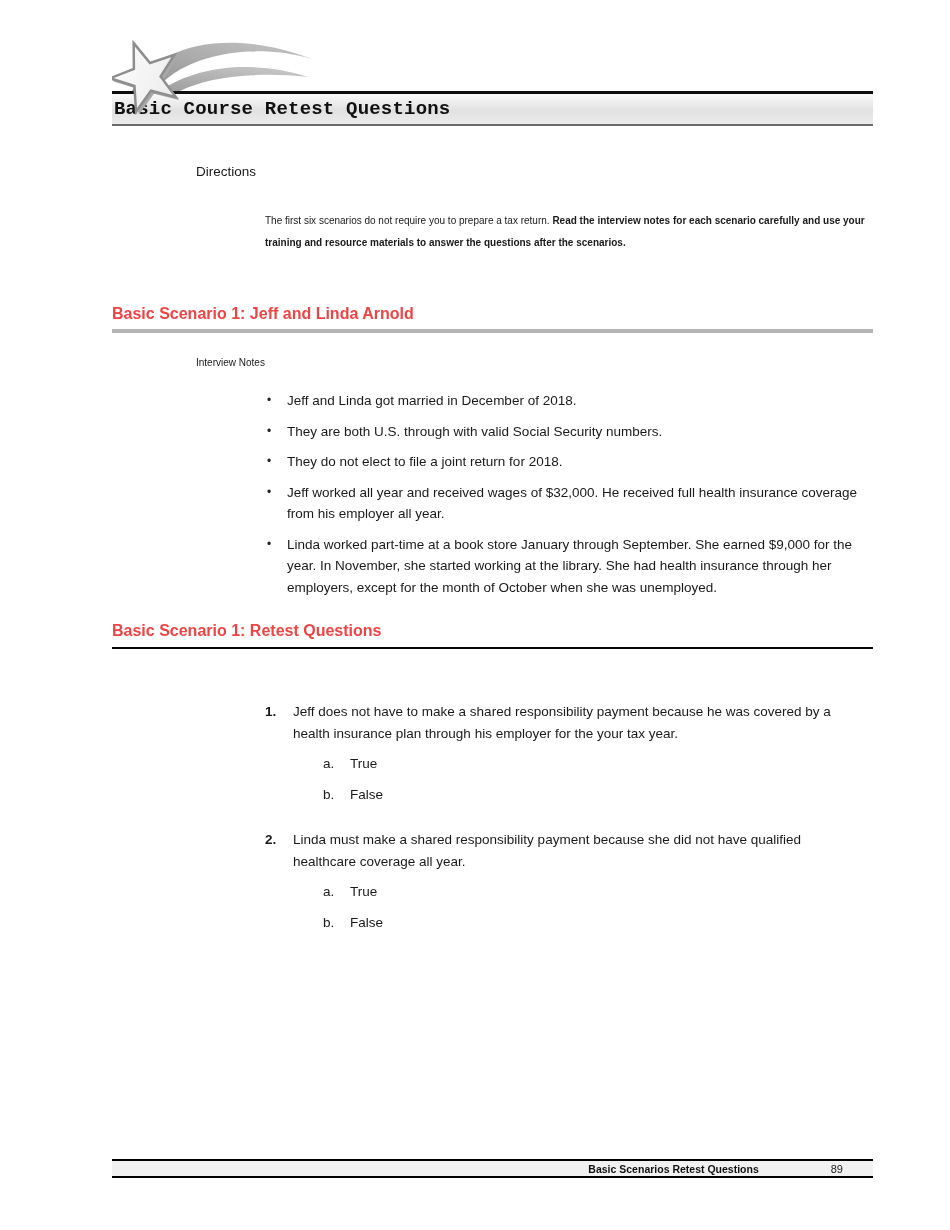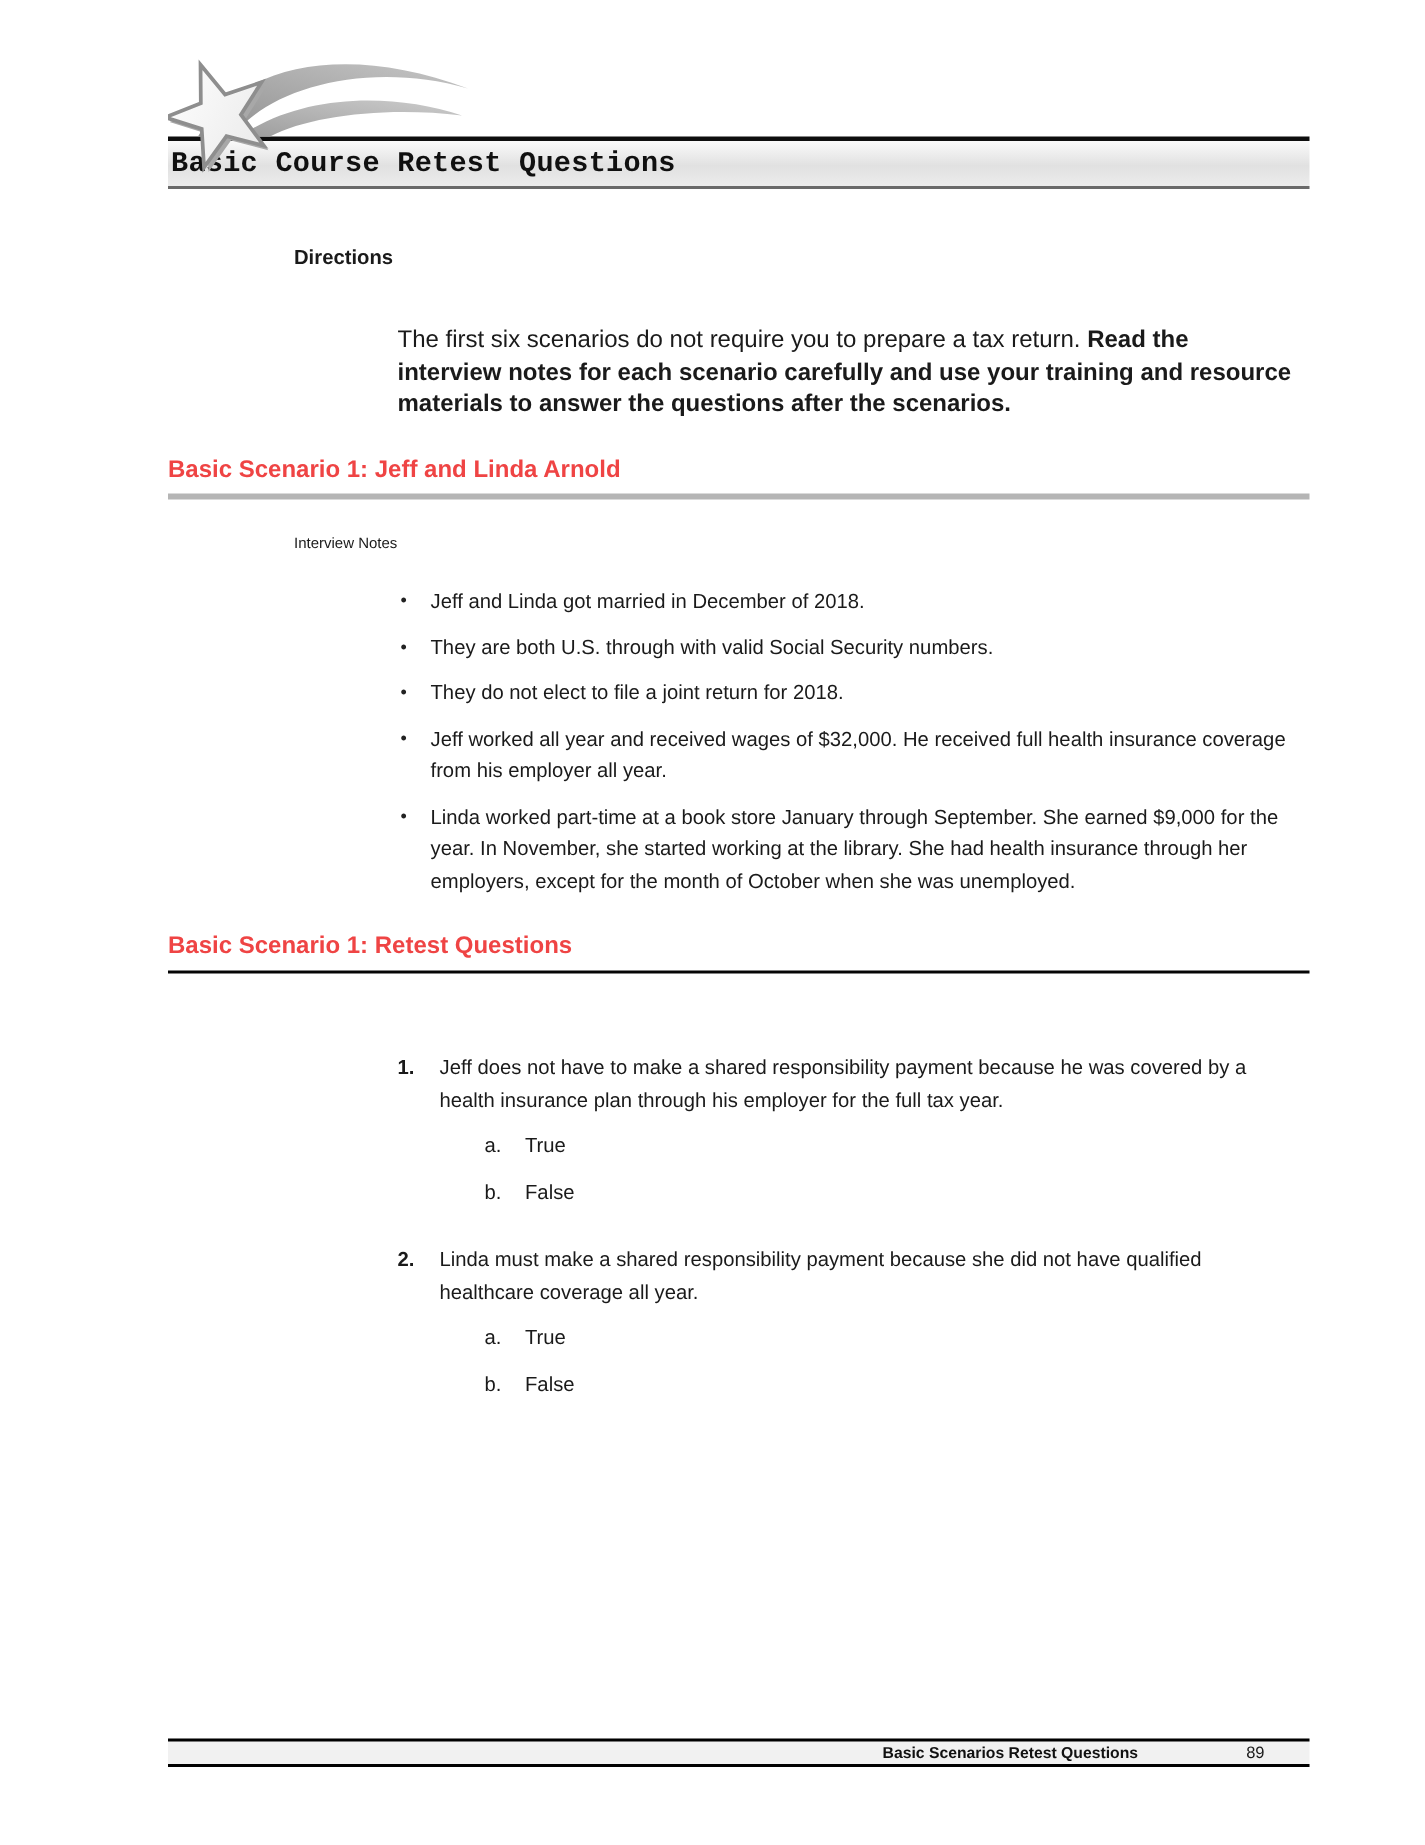--- a/index.html
+++ b/index.html
@@ -21,7 +21,7 @@
     font-weight:bold;color:#101010;letter-spacing:.2px;
   }
   
-  .directions-heading{position:absolute;left:196px;top:164px;font-size:13.5px;font-weight:bold;}
+  .directions-heading{position:absolute;left:196px;top:164px;font-size:13.5px;font-weight:normal;}
   .directions-para{position:absolute;left:265px;top:200px;width:601px;font-size:16px;line-height:21.5px;}
   .b{font-weight:bold;}
   

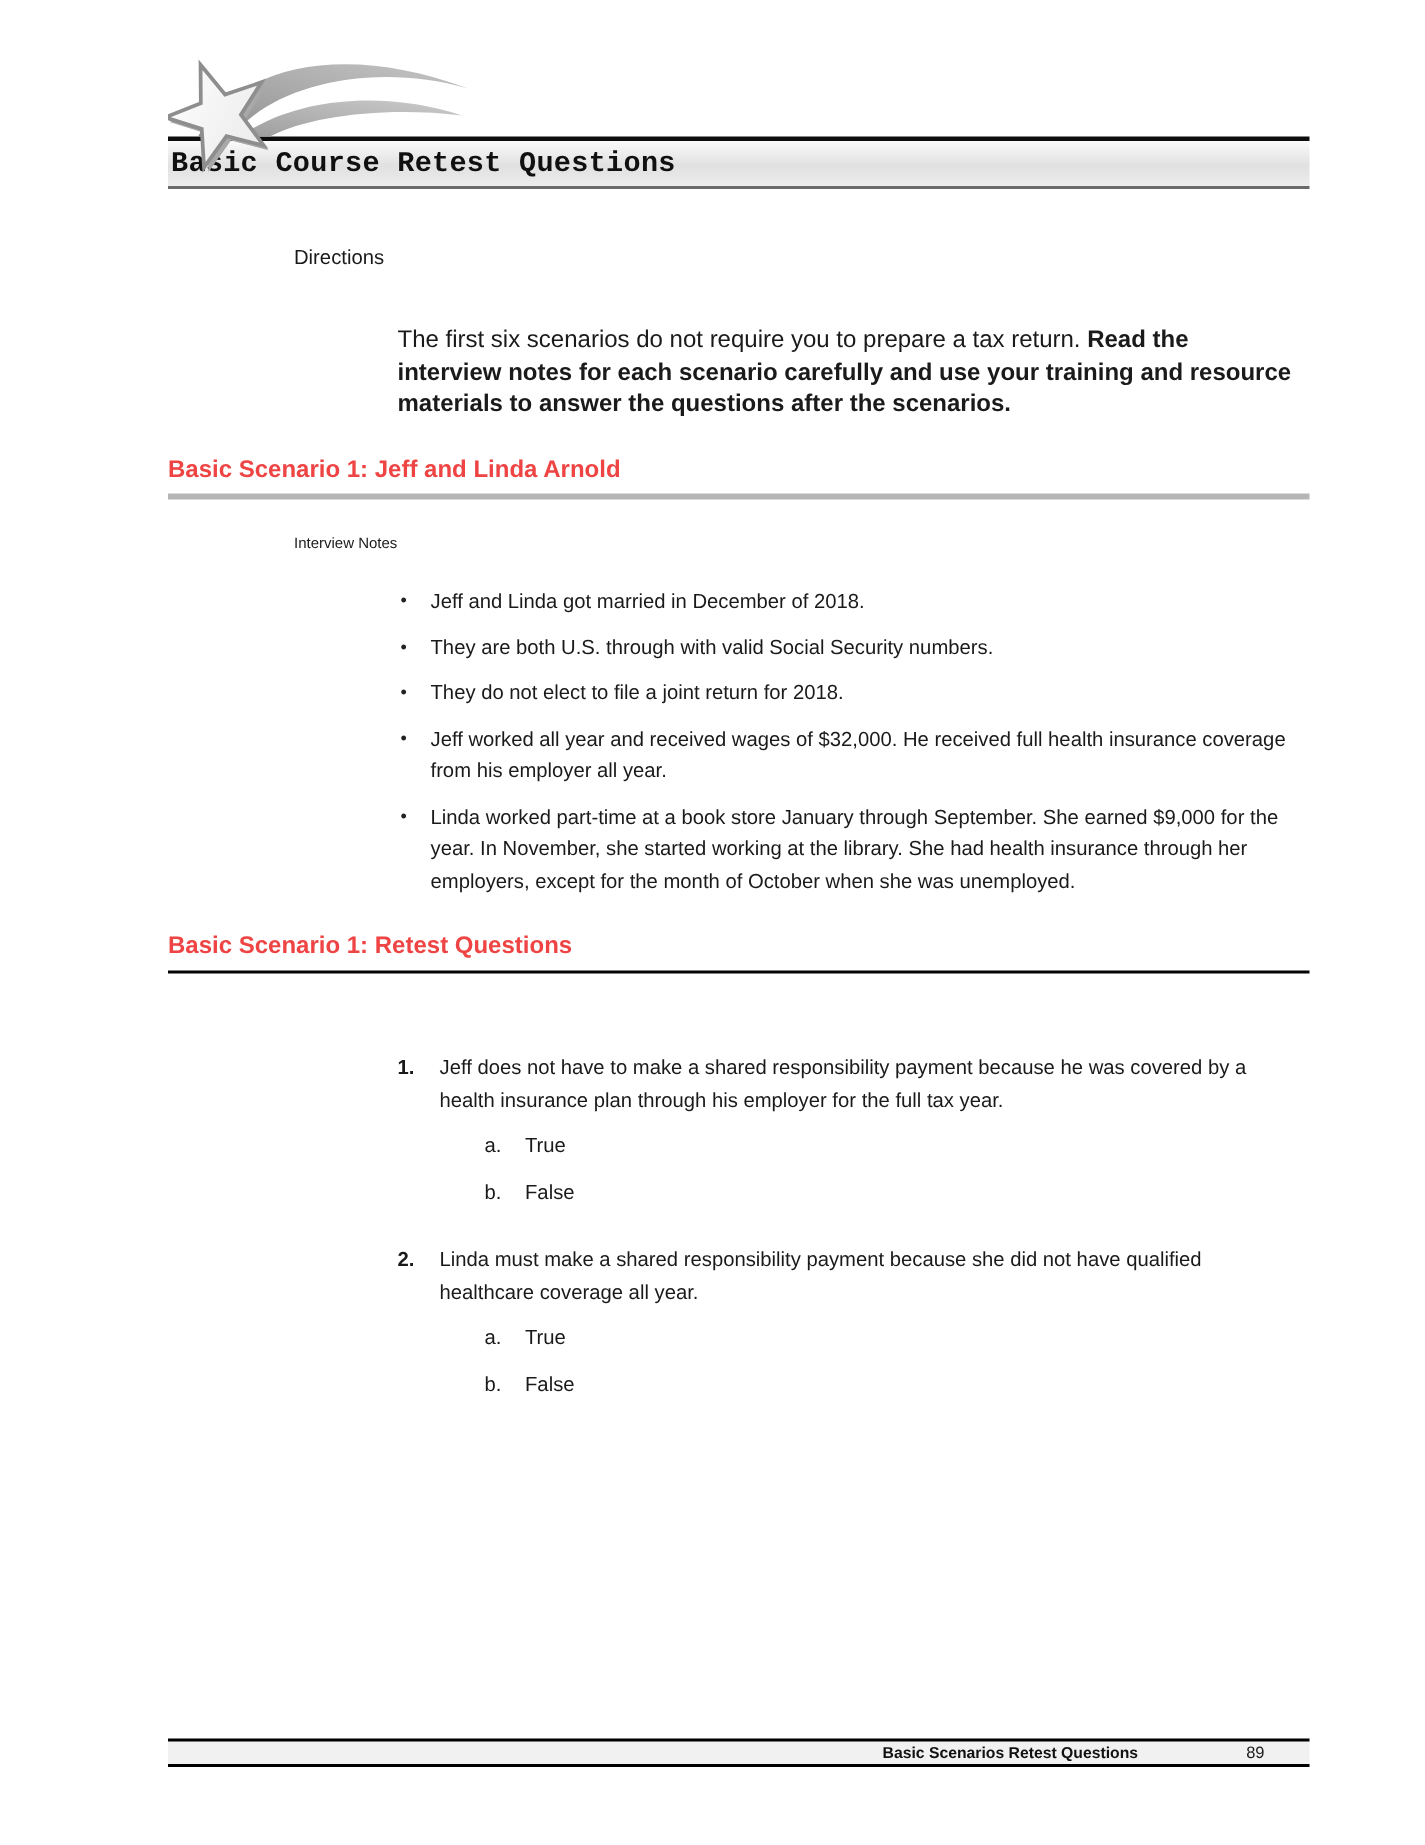--- a/index.html
+++ b/index.html
@@ -22,7 +22,7 @@
   }
   
   .directions-heading{position:absolute;left:196px;top:164px;font-size:13.5px;font-weight:normal;}
-  .directions-para{position:absolute;left:265px;top:200px;width:601px;font-size:16px;line-height:21.5px;}
+  .directions-para{position:absolute;left:265px;top:200px;width:601px;font-size:10px;line-height:21.5px;}
   .b{font-weight:bold;}
   
   .section{position:absolute;left:112px;width:761px;}

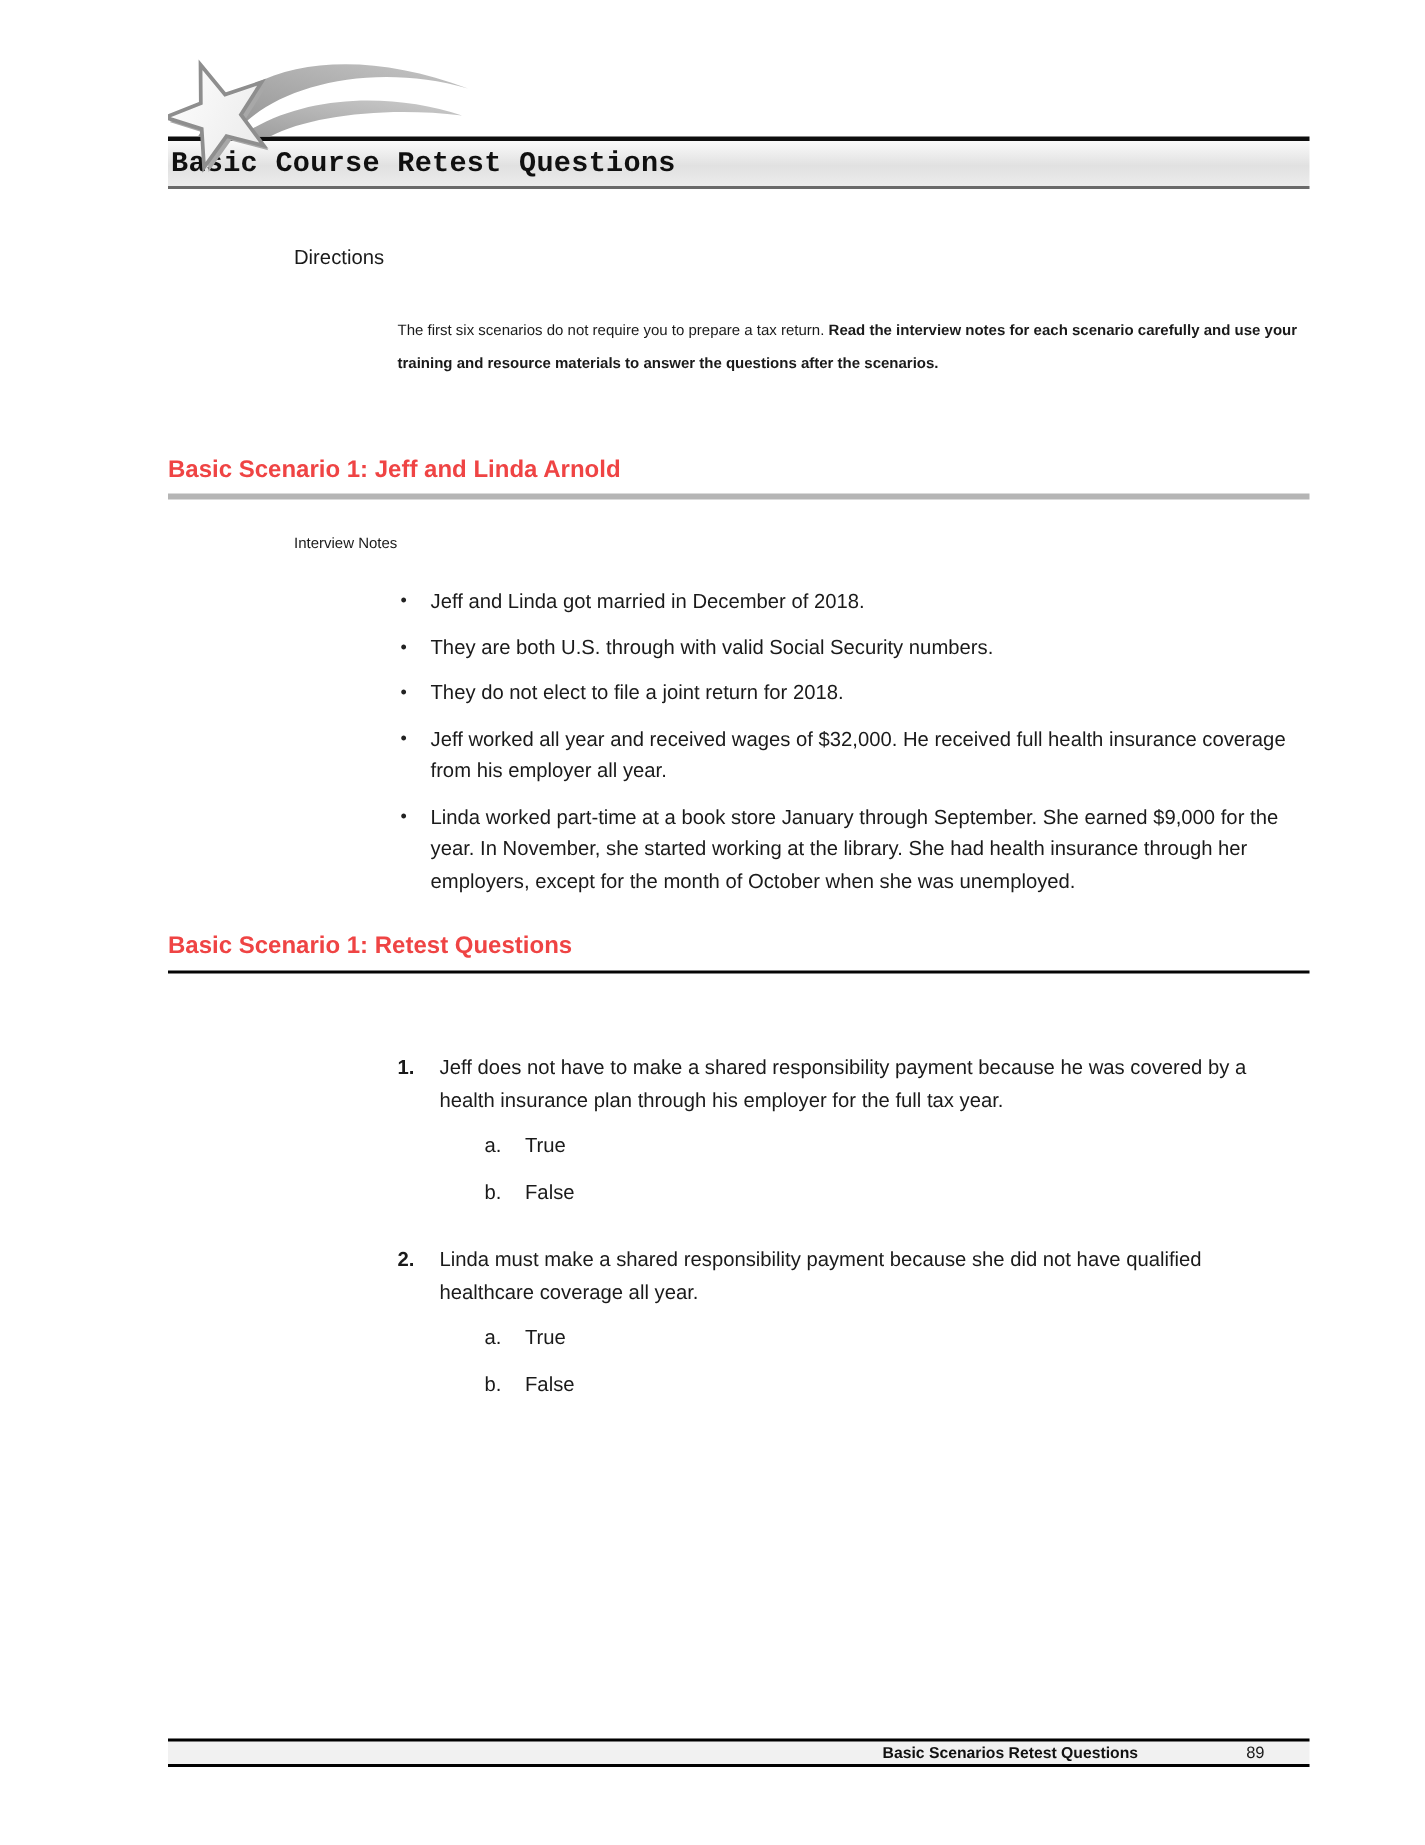--- a/index.html
+++ b/index.html
@@ -126,7 +126,7 @@
   <ol class="questions">
     <li class="question">
       <span class="qnum">1.</span>
-      <span>Jeff does not have to make a shared responsibility payment because he was covered by a health insurance plan through his employer for the full tax year.</span>
+      <span>Jeff does not have to make a shared responsibility payment because he was covered by a health insurance plan through his employer for the your tax year.</span>
       <ul class="options">
         <li class="option">
           <span class="olet">a.</span>

